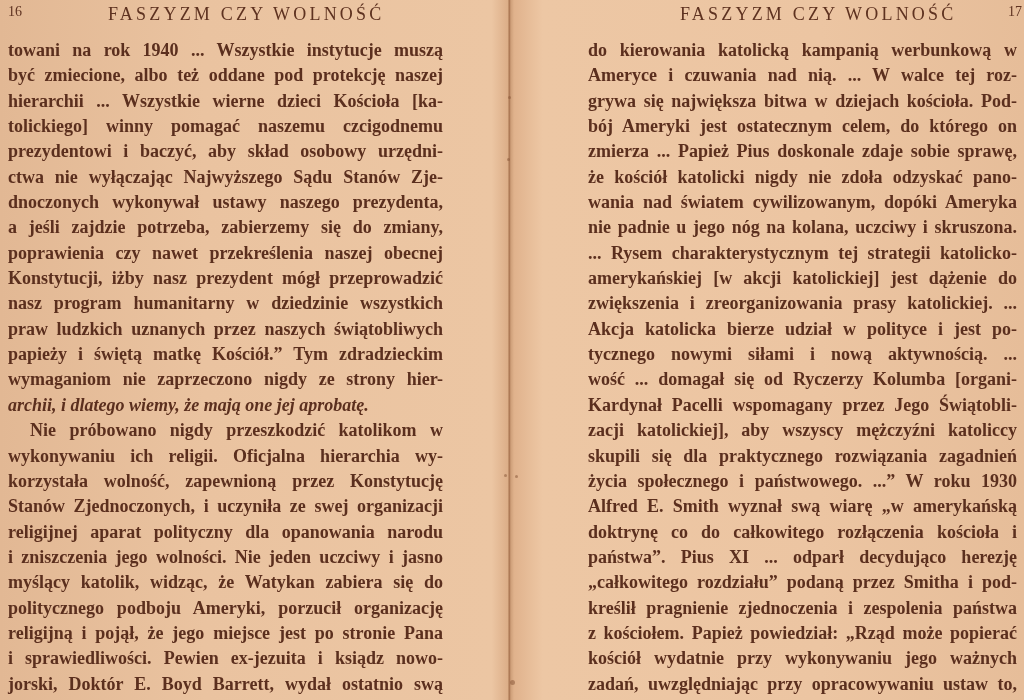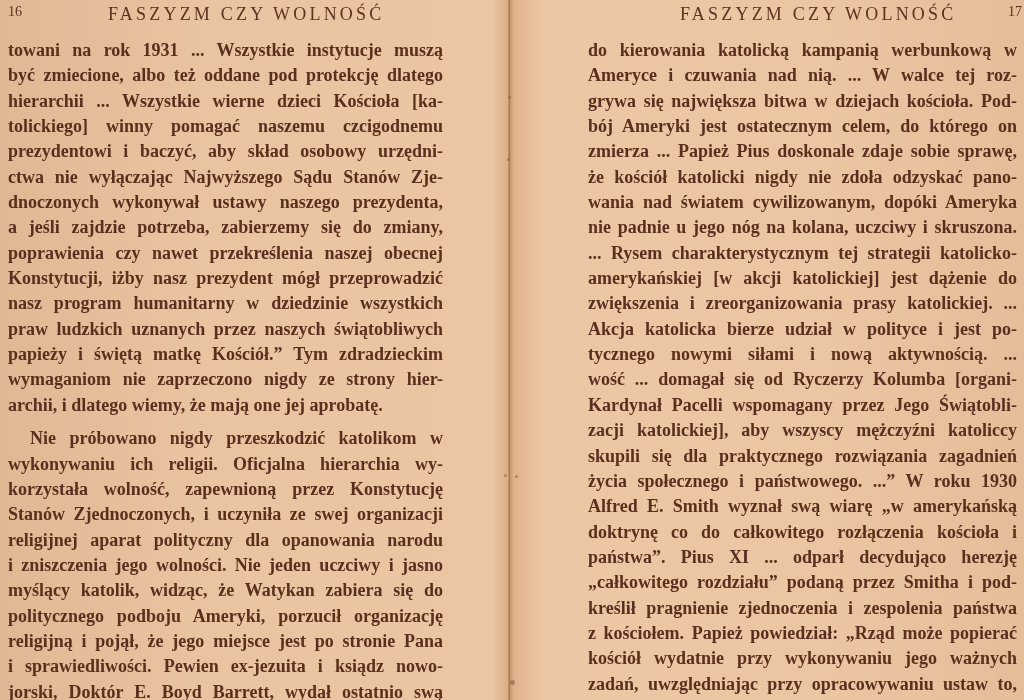--- a/index.html
+++ b/index.html
@@ -92,7 +92,7 @@
     <span class="page-number">16</span>
     <span class="running-head">FASZYZM CZY WOLNOŚĆ</span>
     <div class="body">
-      <span class="line">towani na rok 1931 ... Wszystkie instytucje muszą</span>
+      <span class="line">towani na rok 1940 ... Wszystkie instytucje muszą</span>
       <span class="line">być zmiecione, albo też oddane pod protekcję dlatego</span>
       <span class="line">hierarchii ... Wszystkie wierne dzieci Kościoła [ka-</span>
       <span class="line">tolickiego] winny pomagać naszemu czcigodnemu</span>

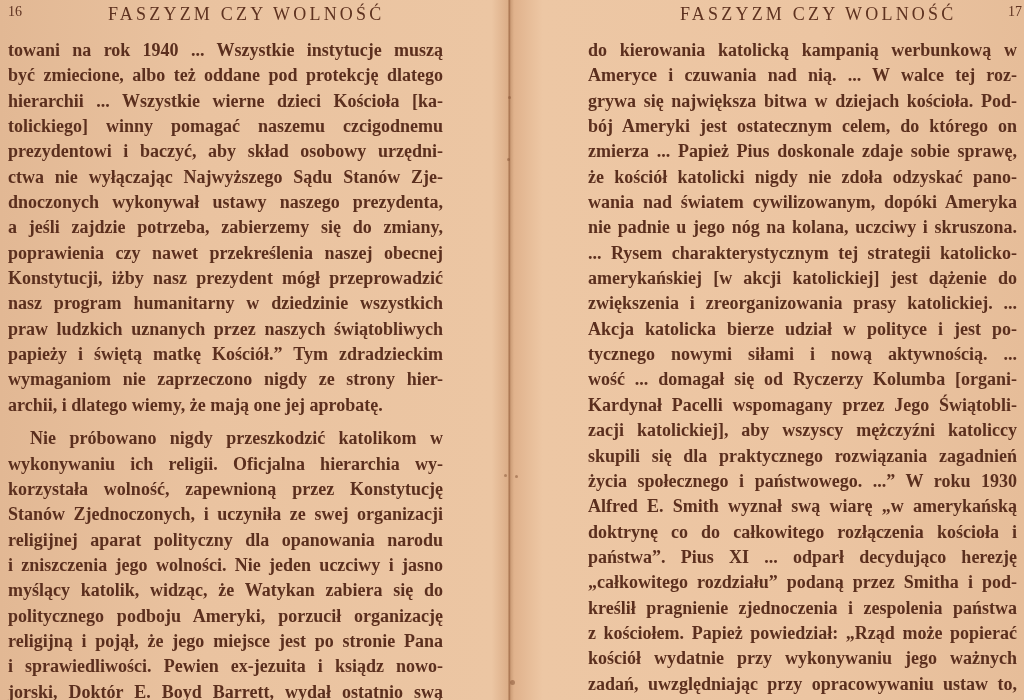--- a/index.html
+++ b/index.html
@@ -93,7 +93,7 @@
     <span class="running-head">FASZYZM CZY WOLNOŚĆ</span>
     <div class="body">
       <span class="line">towani na rok 1940 ... Wszystkie instytucje muszą</span>
-      <span class="line">być zmiecione, albo też oddane pod protekcję dlatego</span>
+      <span class="line">być zmiecione, albo też oddane pod protekcję naszej</span>
       <span class="line">hierarchii ... Wszystkie wierne dzieci Kościoła [ka-</span>
       <span class="line">tolickiego] winny pomagać naszemu czcigodnemu</span>
       <span class="line">prezydentowi i baczyć, aby skład osobowy urzędni-</span>

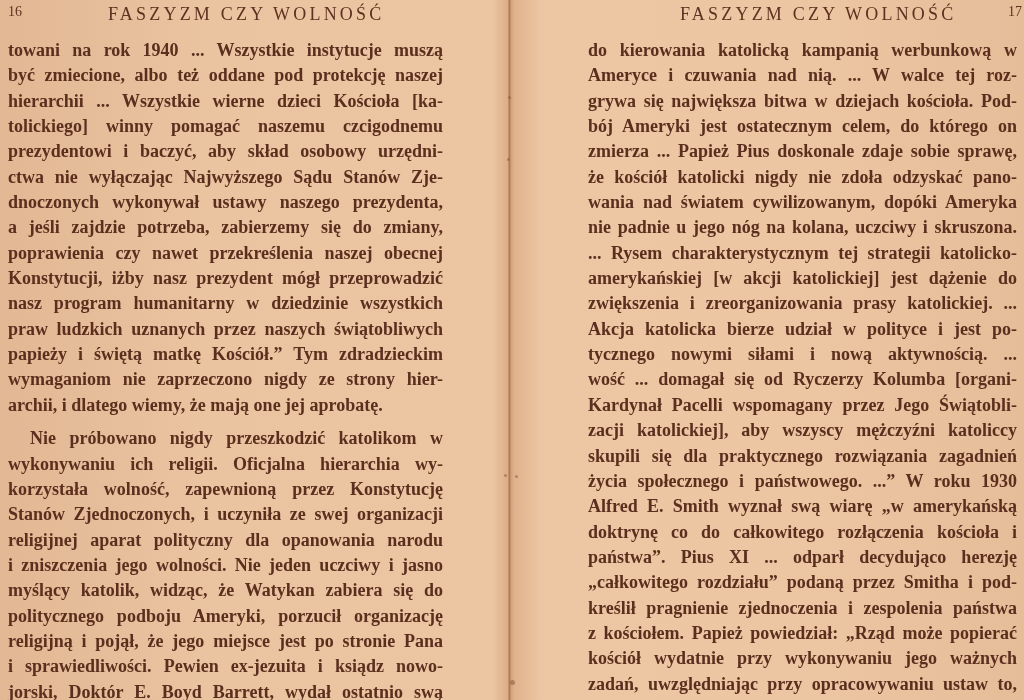--- a/index.html
+++ b/index.html
@@ -73,7 +73,7 @@
       height: 25.35px;
       overflow: visible;
     }
-    .line.last { text-align-last: left; }
+    .line.last { text-align-last: left; font-style: italic; }
     .line.indent { padding-left: 22px; margin-top: 8px; }
 
     .speck {

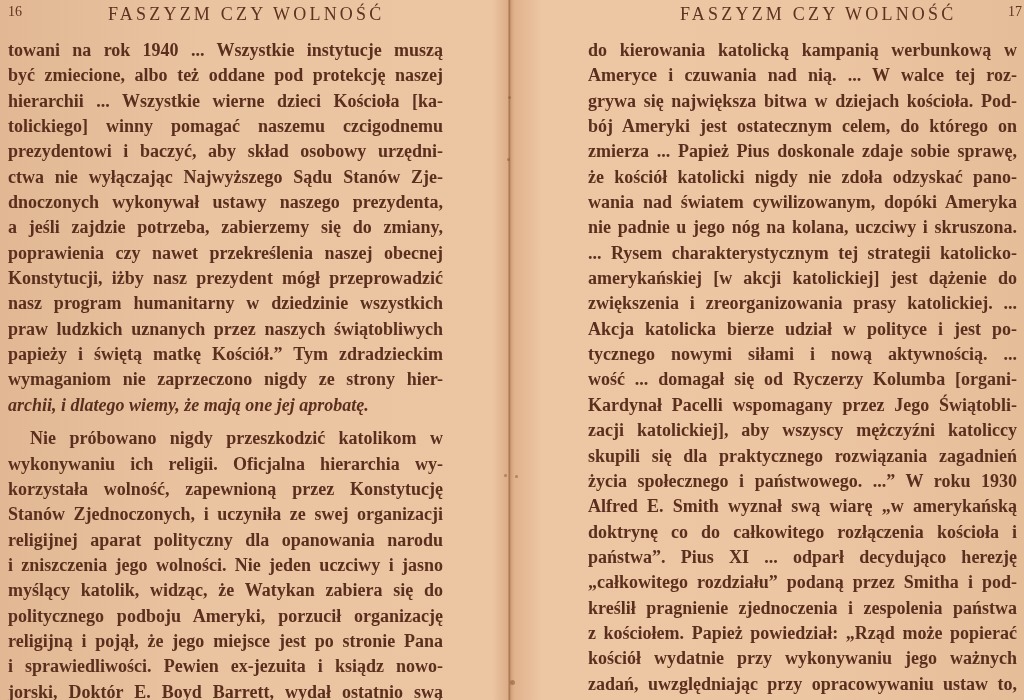--- a/index.html
+++ b/index.html
@@ -74,7 +74,7 @@
       overflow: visible;
     }
     .line.last { text-align-last: left; font-style: italic; }
-    .line.indent { padding-left: 22px; margin-top: 8px; }
+    .line.indent { padding-left: 22px; }
 
     .speck {
       position: absolute;

